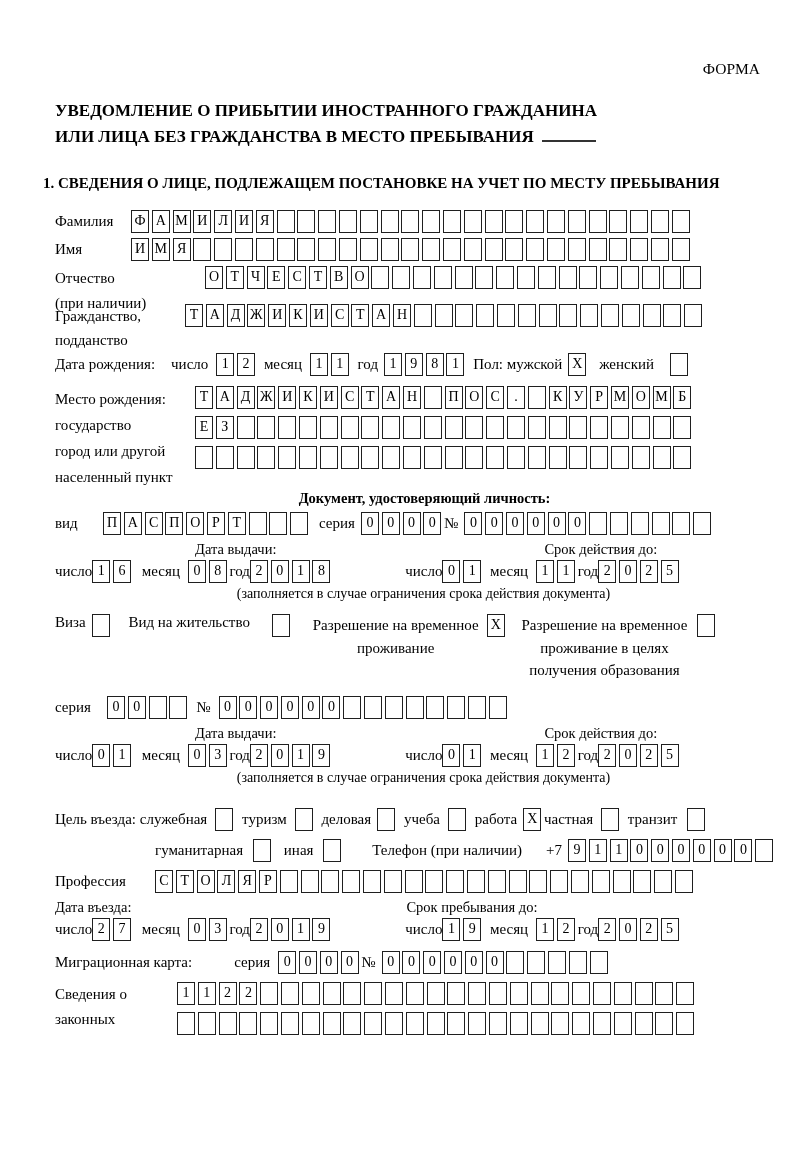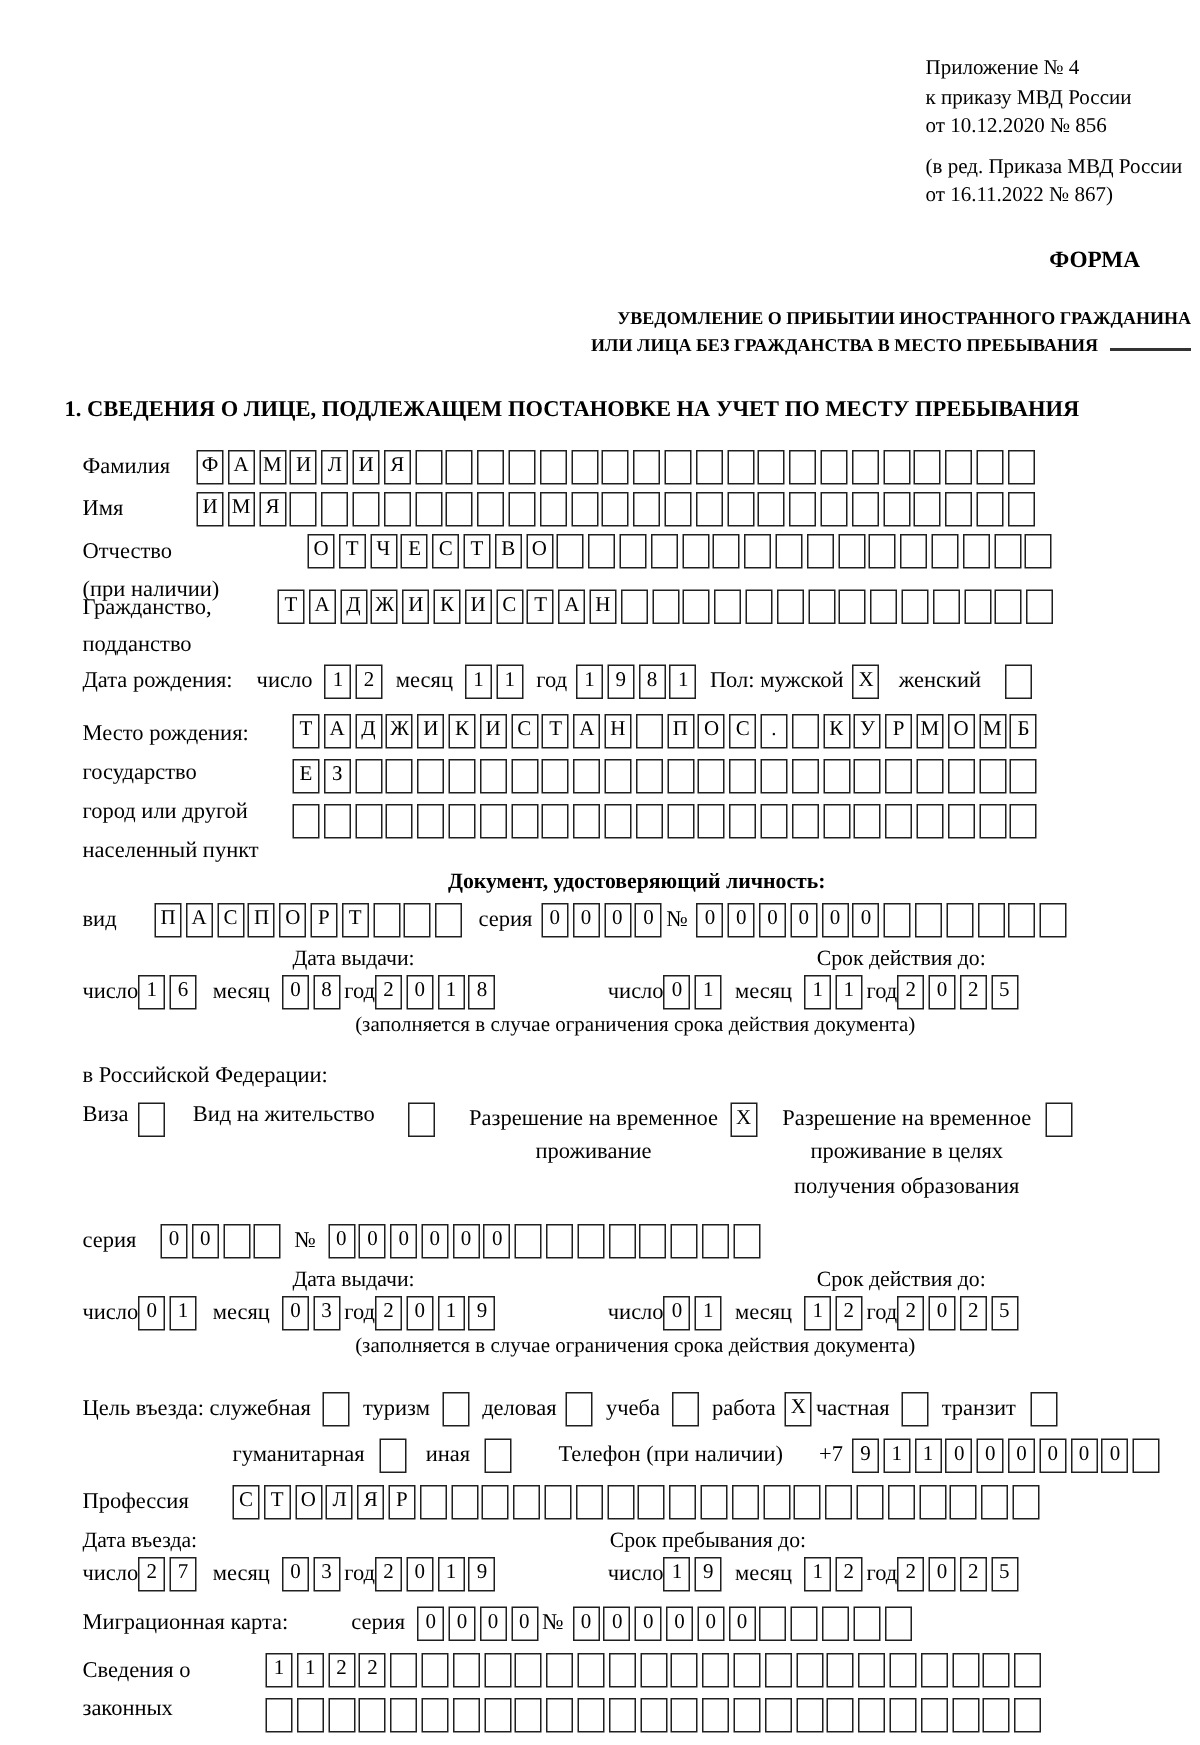--- a/index.html
+++ b/index.html
@@ -42,14 +42,6 @@
 
 <div class="page">
 
-  <div class="hdr">
-    <div>Приложение № 4</div>
-    <div>к приказу МВД России</div>
-    <div>от 10.12.2020 № 856</div>
-    <div class="hgap"></div>
-    <div>(в ред. Приказа МВД России</div>
-    <div>от 16.11.2022 № 867)</div>
-  </div>
 
   <div class="forma">ФОРМА</div>
 

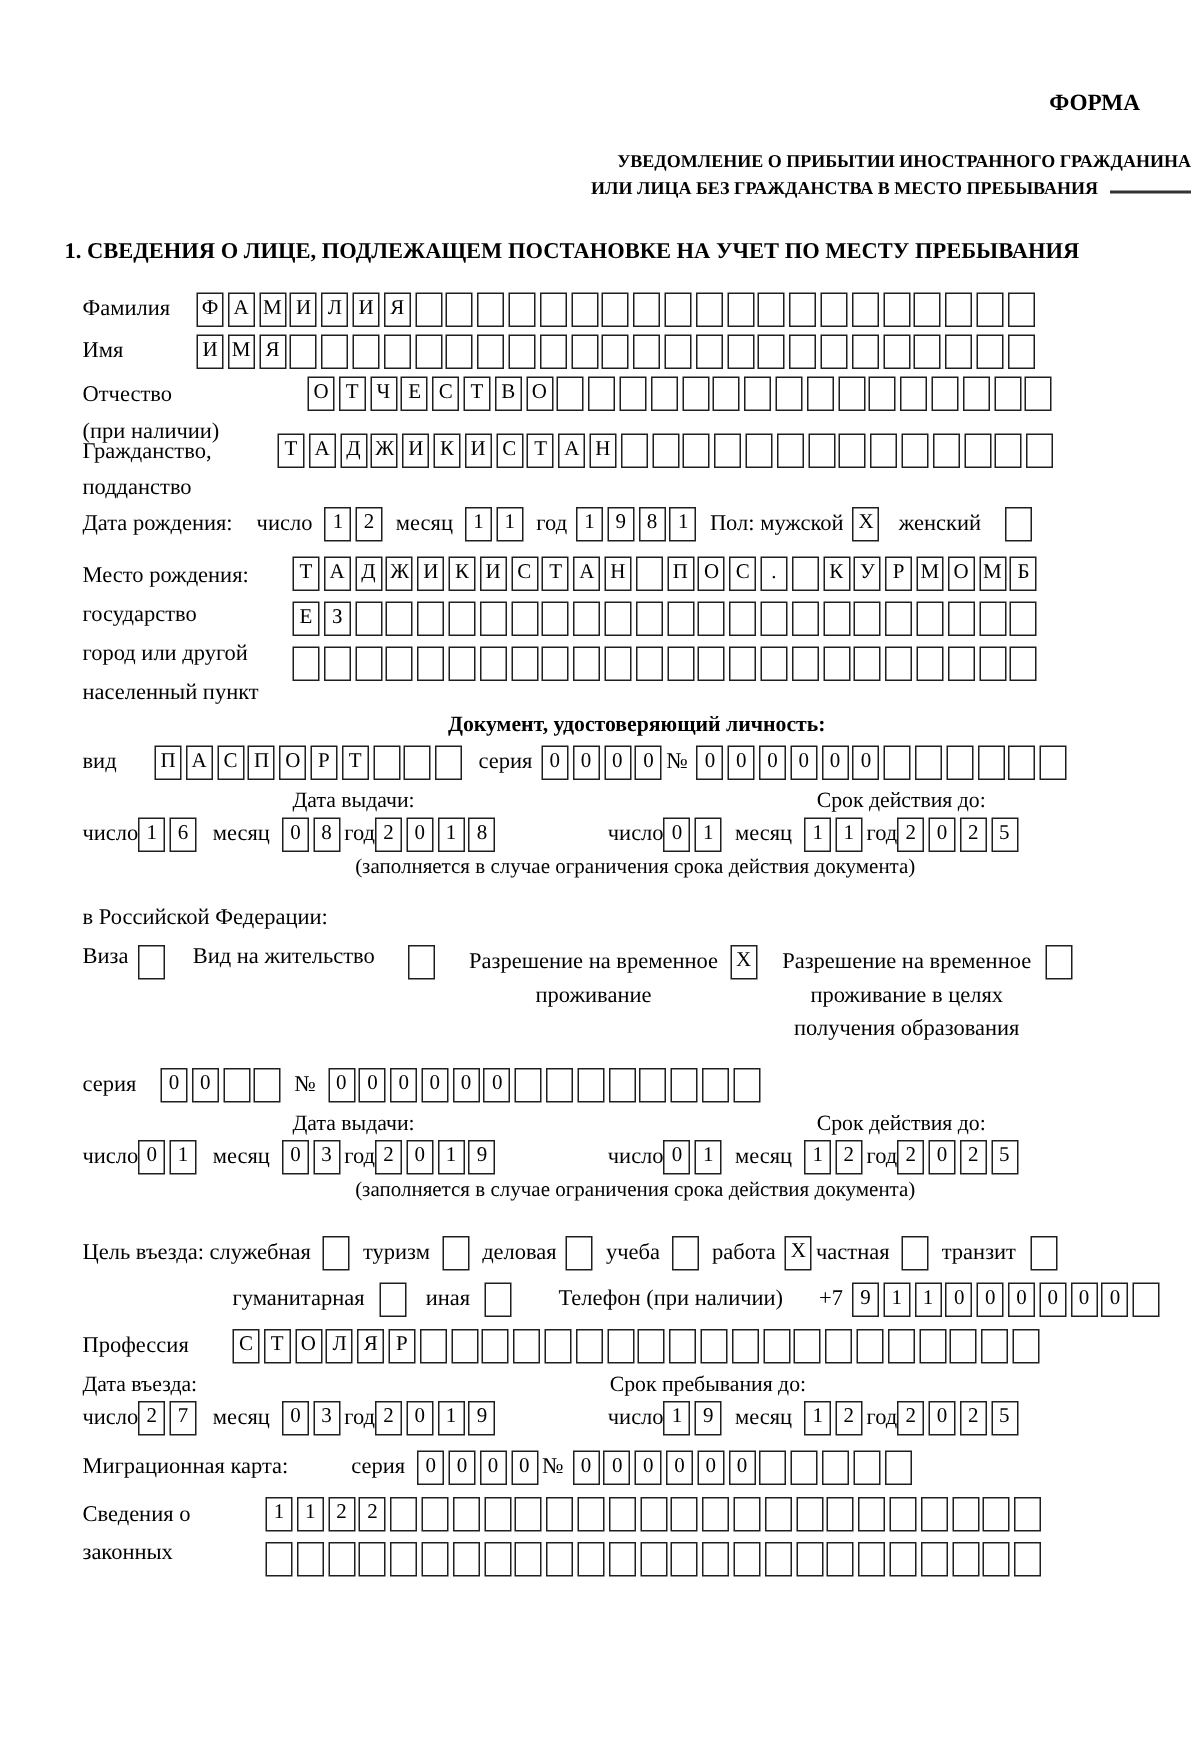--- a/index.html
+++ b/index.html
@@ -12,7 +12,7 @@
 
   .hdr { margin-left:562px; font-size:14px; line-height:1.4; }
   .hgap { height:7px; }
-  .forma { font-weight:bold; text-align:right; padding-right:34px; margin-top:24px; font-size:15.5px; }
+  .forma { font-weight:normal; text-align:right; padding-right:34px; margin-top:24px; font-size:15.5px; }
 
   .title { text-align:right; font-weight:bold; font-size:12px; margin-top:20px; line-height:1.5; }
   .blank { display:inline-block; width:54px; border-bottom:2px solid #333; height:3px; margin-left:8px; }

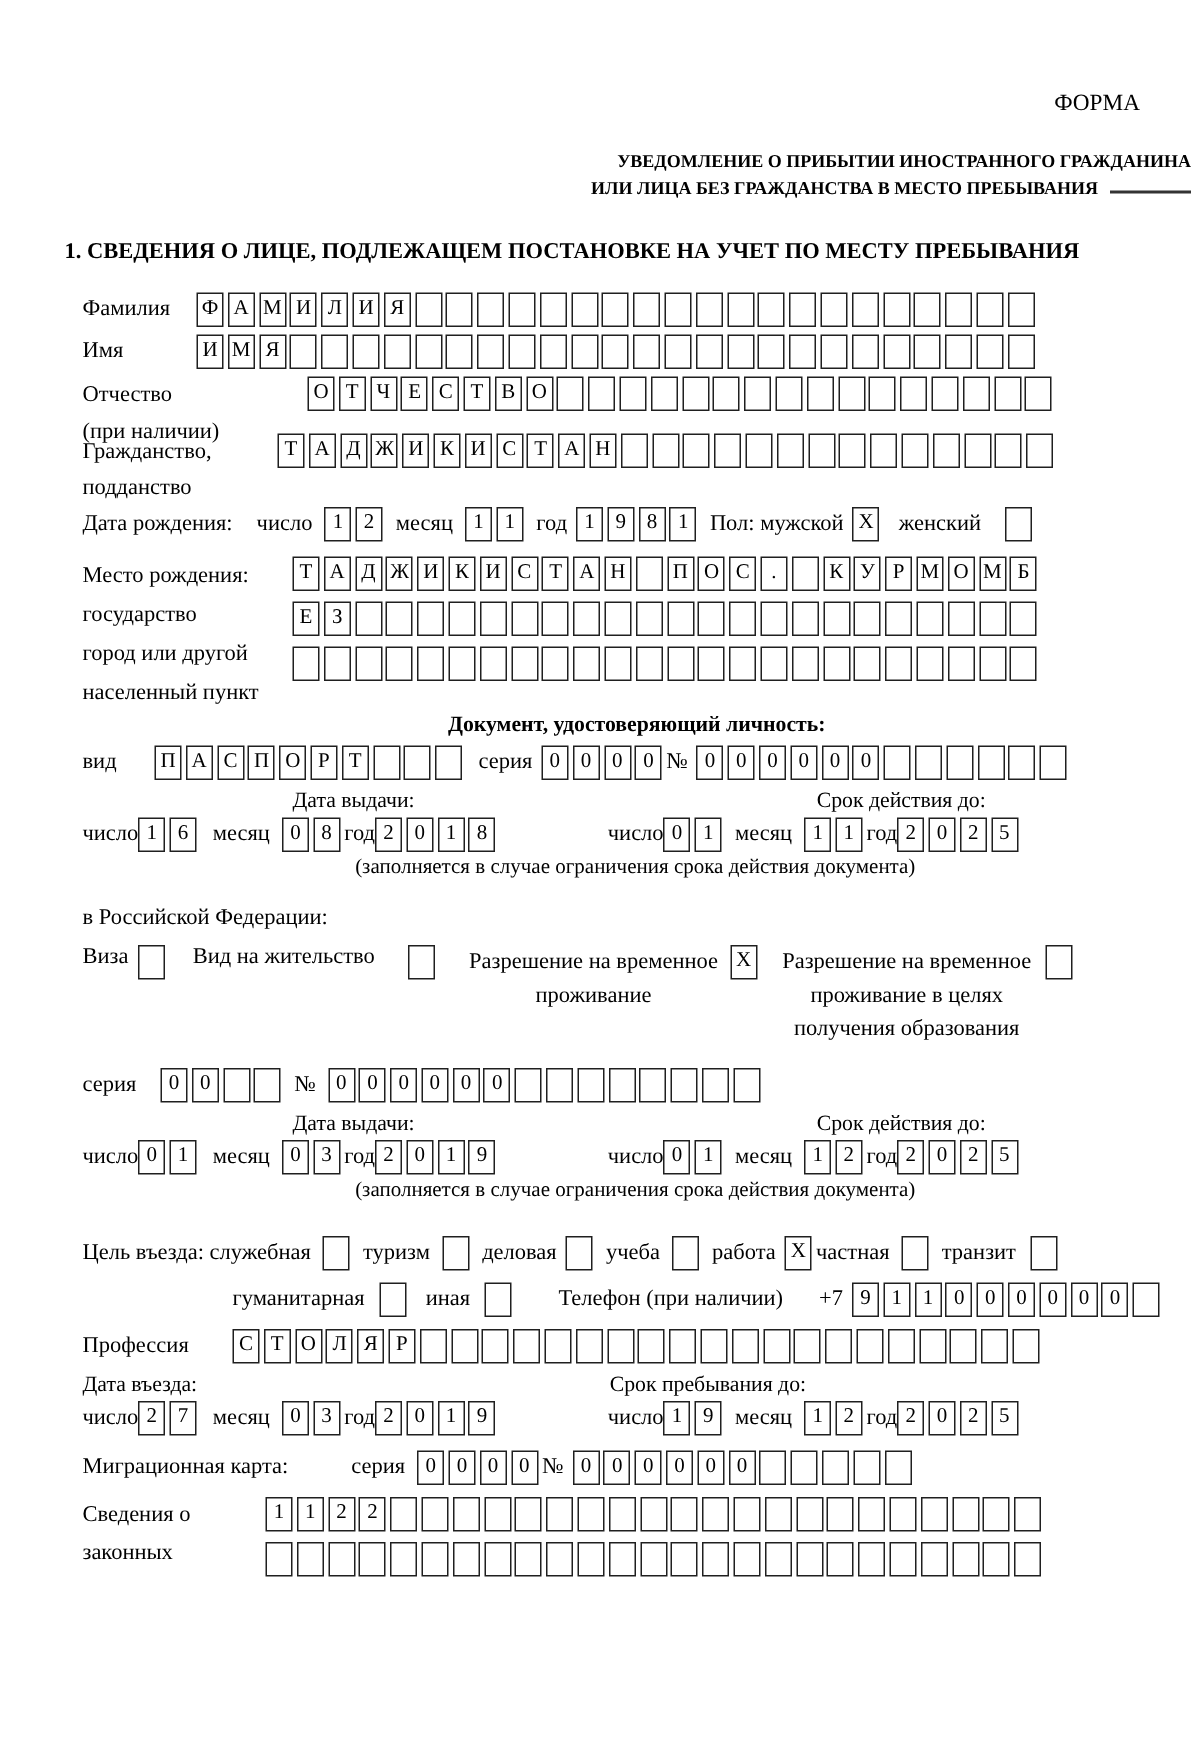--- a/index.html
+++ b/index.html
@@ -14,7 +14,7 @@
   .hgap { height:7px; }
   .forma { font-weight:normal; text-align:right; padding-right:34px; margin-top:24px; font-size:15.5px; }
 
-  .title { text-align:right; font-weight:bold; font-size:12px; margin-top:20px; line-height:1.5; }
+  .title { text-align:left; font-weight:bold; font-size:17px; margin-top:20px; line-height:1.5; }
   .blank { display:inline-block; width:54px; border-bottom:2px solid #333; height:3px; margin-left:8px; }
 
   .sec { font-weight:bold; font-size:15px; margin-top:26px; margin-left:-12px; white-space:nowrap; }

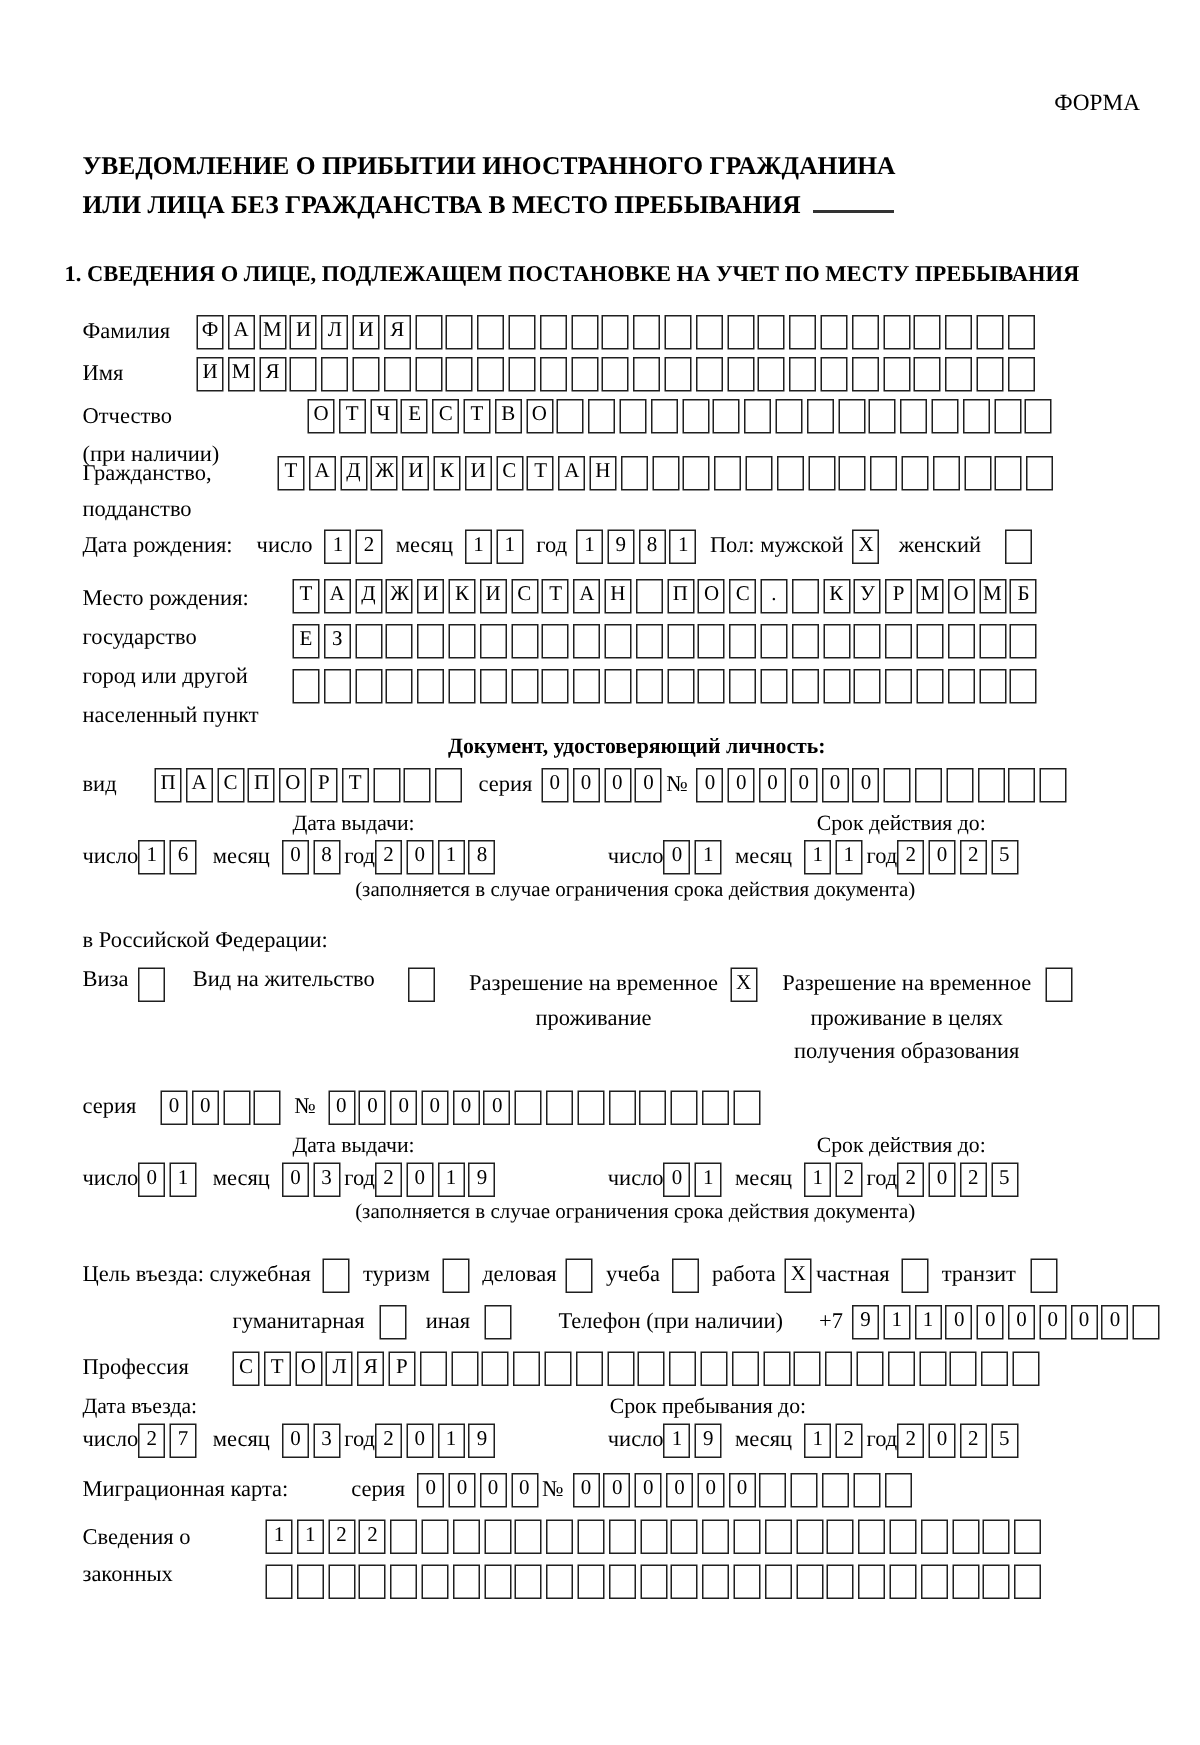--- a/index.html
+++ b/index.html
@@ -388,7 +388,6 @@
   <div class="note">(заполняется в случае ограничения срока действия документа)</div>
 
   <div class="para">
-    <div>в Российской Федерации:</div>
   </div>
 
   <div class="row top" style="margin-top:4px">

